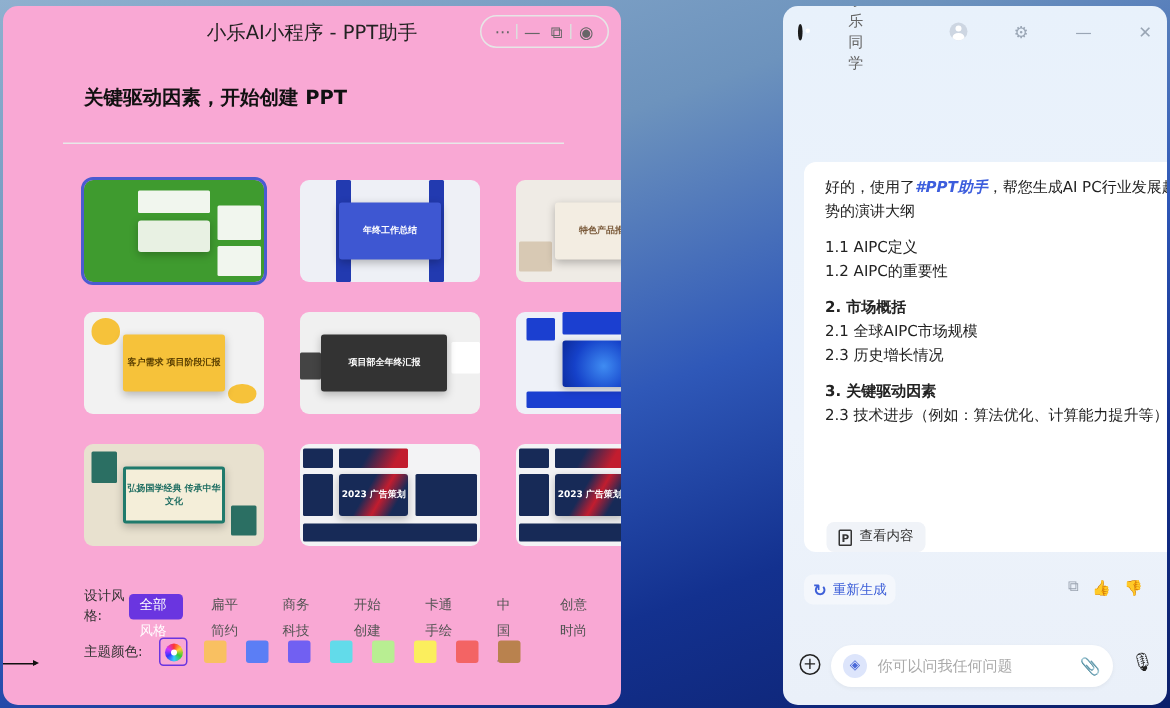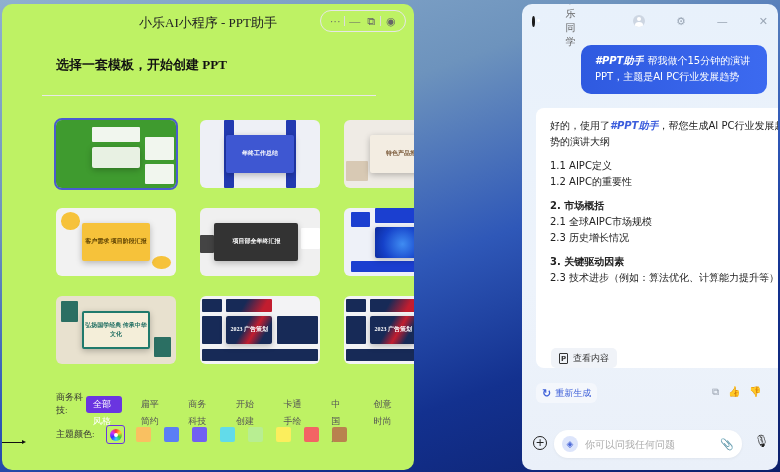--- a/index.html
+++ b/index.html
@@ -13,7 +13,7 @@
 
 .win-left {
   position: absolute; left: 2px; top: 4px; width: 412px; height: 466px;
-  background: #bef264; border-radius: 10px; overflow: hidden; font-family: Liberation Serif, serif;
+  background: #f9a8d4; border-radius: 10px; overflow: hidden;
 }
 .wl-title {
   position: absolute; left: 0; right: 0; top: 6px; height: 26px;

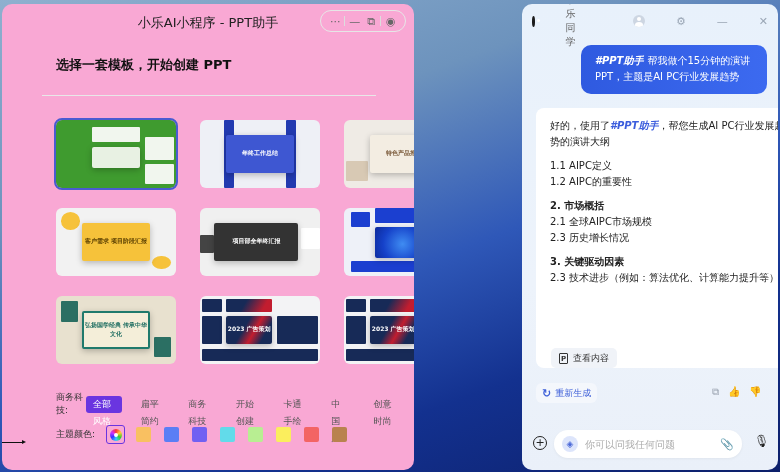--- a/index.html
+++ b/index.html
@@ -182,7 +182,7 @@
     <i class="sep"></i>
     <span>◉</span>
   </div>
-  <div class="wl-heading">选择一套模板，开始创建 PPT</div>
+  <div class="wl-heading">关键驱动因素，开始创建 PPT</div>
   <div class="wl-divider"></div>
 
   <div class="tpl-grid">

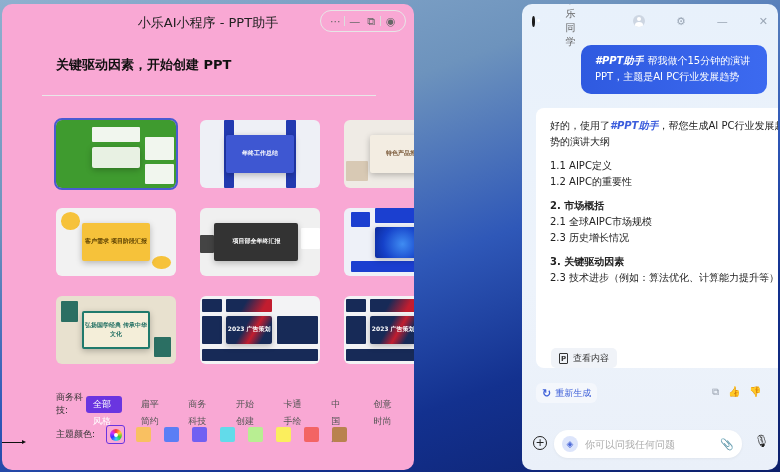--- a/index.html
+++ b/index.html
@@ -283,9 +283,6 @@
     <span class="wr-icon">✕</span>
   </div>
 
-  <div class="user-bubble">
-    <span class="tag">#PPT助手</span><span>帮我做个15分钟的演讲PPT，主题是AI PC行业发展趋势</span>
-  </div>
 
   <div class="ai-card">
     <div>

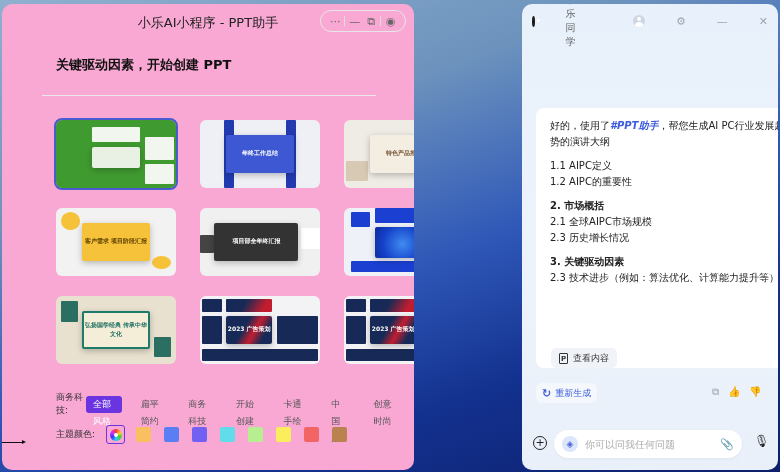--- a/index.html
+++ b/index.html
@@ -243,7 +243,7 @@
   </div>
 
   <div class="filter-row style-row">
-    <span class="lbl">商务科技:</span>
+    <span class="lbl">设计风格:</span>
     <span class="style-chip active">全部风格</span>
     <span class="style-chip">扁平简约</span>
     <span class="style-chip">商务科技</span>

